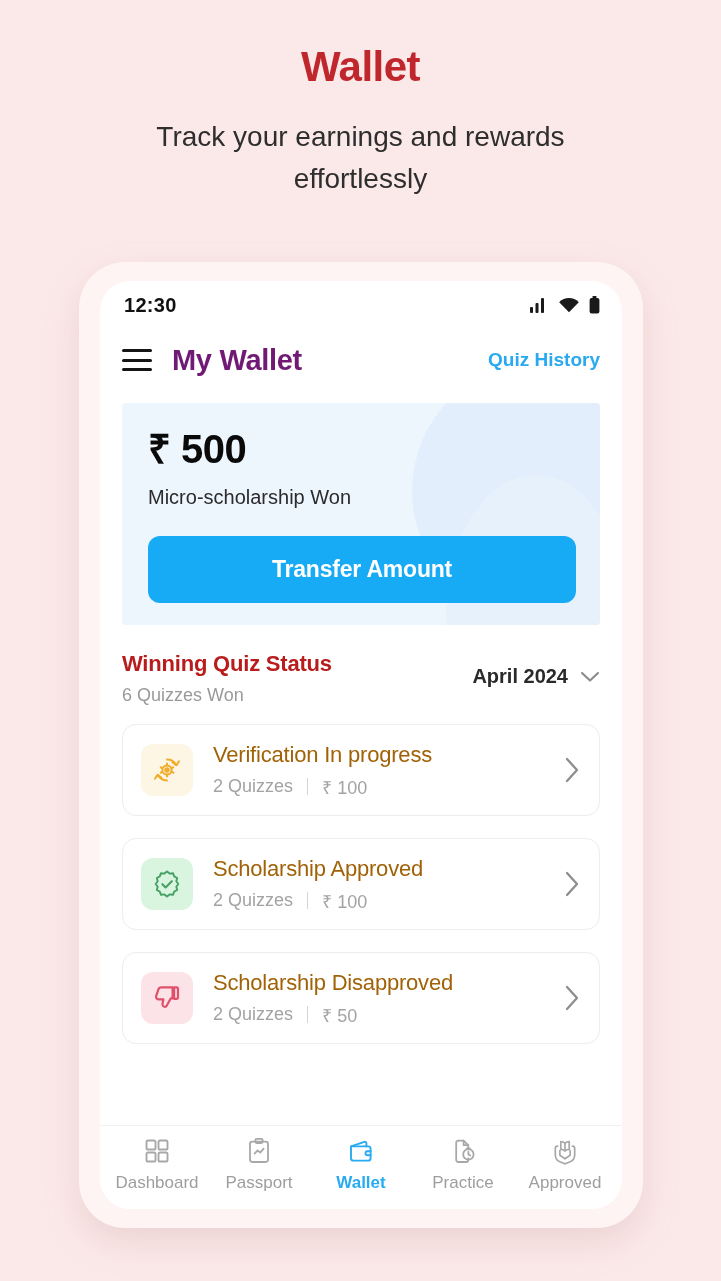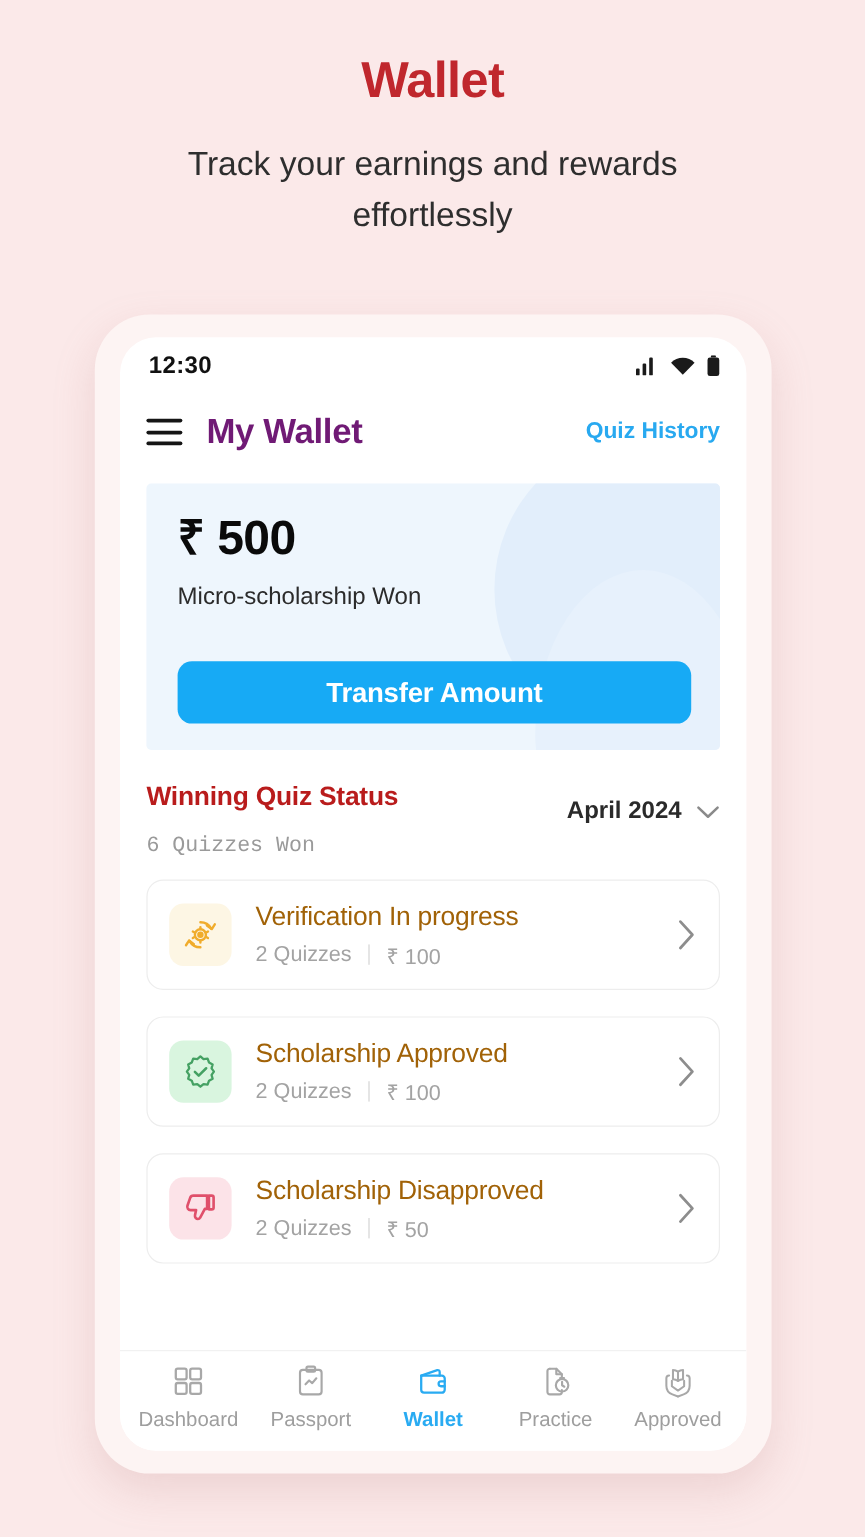--- a/index.html
+++ b/index.html
@@ -178,7 +178,7 @@
     right: 24px;
     bottom: 22px;
     z-index: 3;
-    height: 52px;
+    height: 67px;
     border: none;
     border-radius: 12px;
     background: #17aaf5;

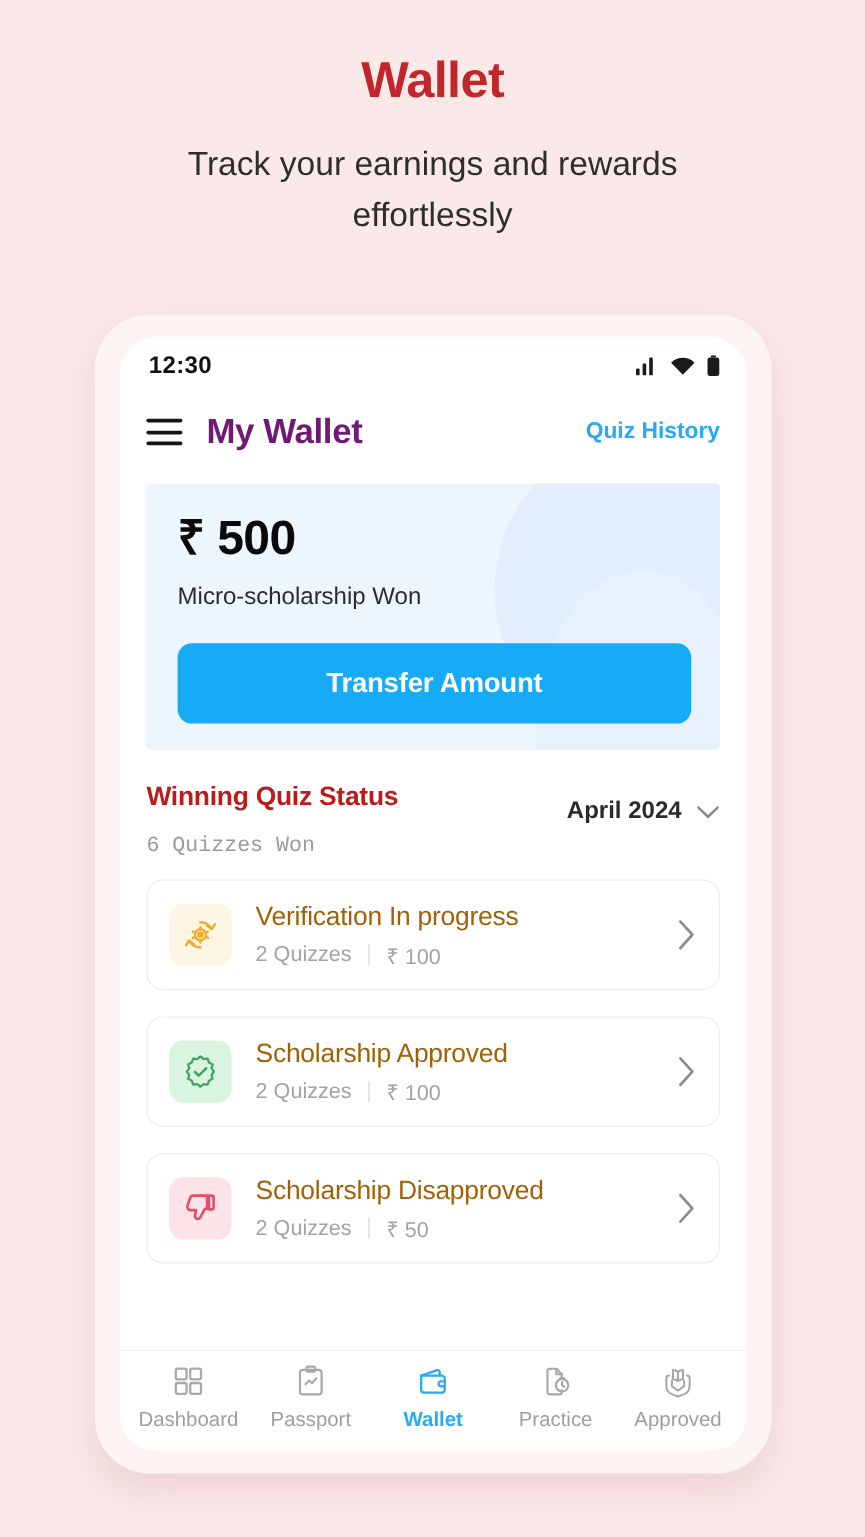--- a/index.html
+++ b/index.html
@@ -203,10 +203,9 @@
     letter-spacing: -0.2px;
   }
   .section-sub {
-    margin-top: 18px;
+    margin-top: 8px;
     font-size: 18px;
     color: #9a9a9a;
-    font-family: Liberation Mono, monospace;
   }
   .month-picker {
     margin-left: auto;

